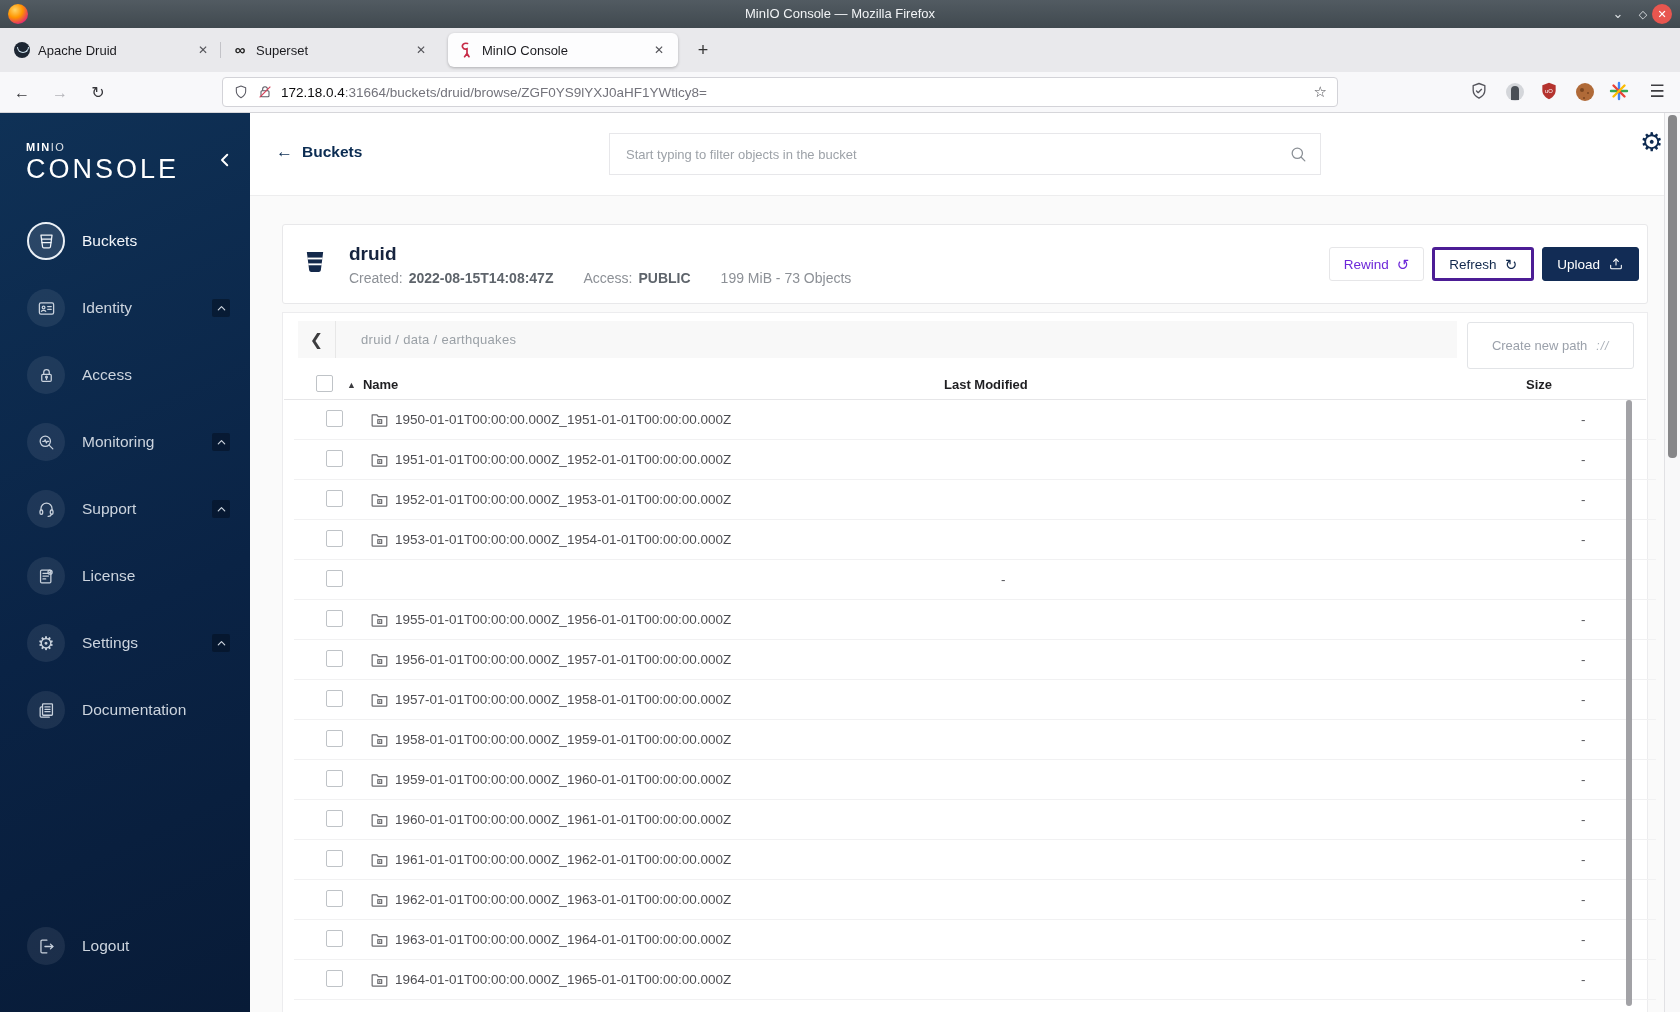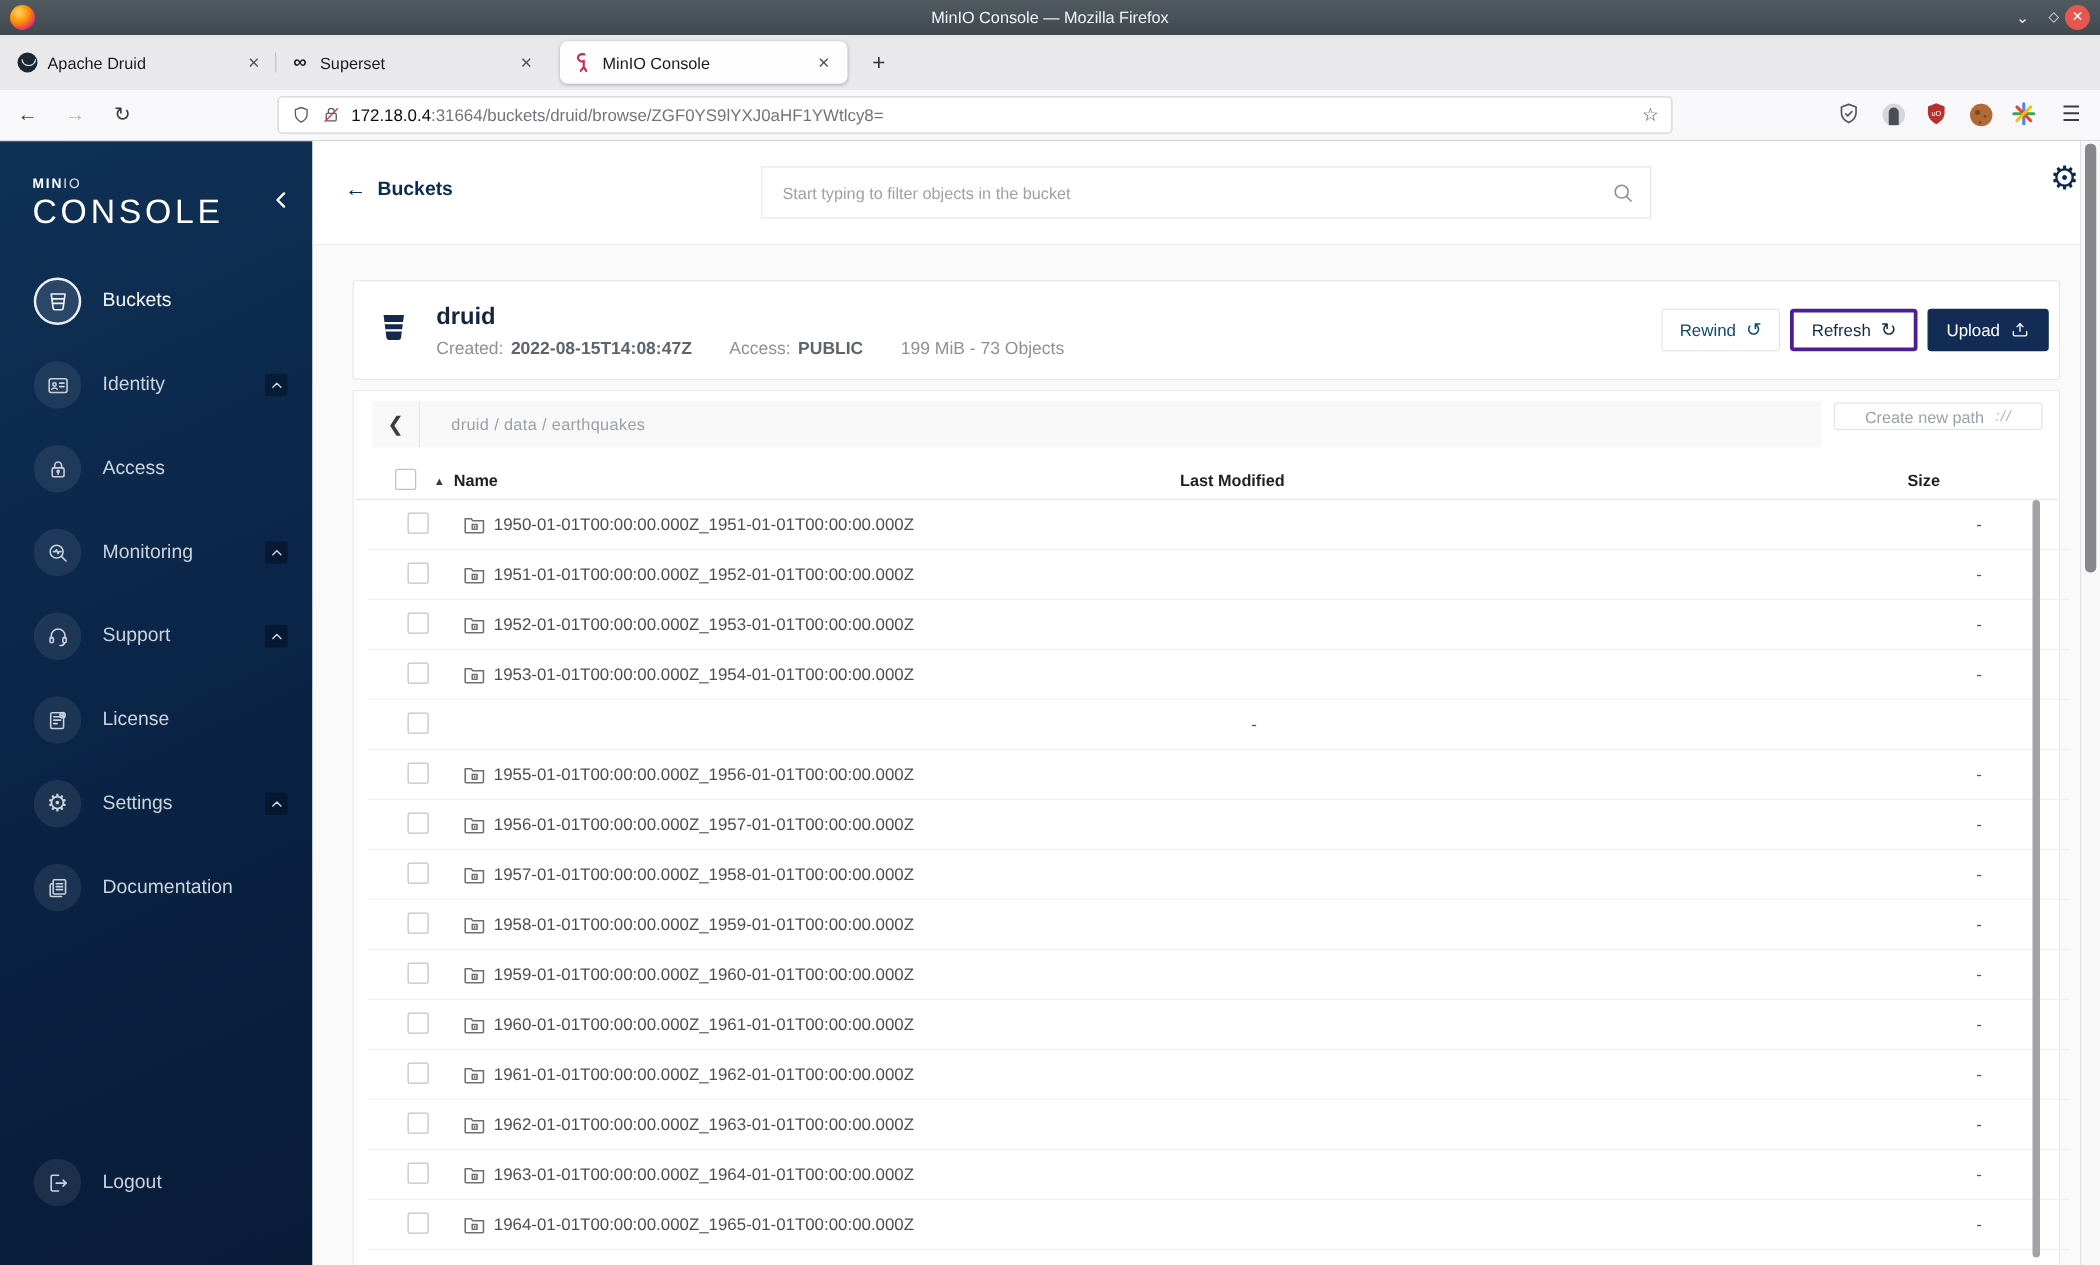--- a/index.html
+++ b/index.html
@@ -84,7 +84,7 @@
   #bucket-meta .gap { width:18px; }
   #card-buttons { margin-left:auto; display:flex; gap:8px; margin-right:8px; }
   .btn { height:34px; border-radius:3px; font-size:13.5px; display:flex; align-items:center; gap:8px; padding:0 14px; background:#fff; cursor:pointer; font-family:inherit; }
-  #btn-rewind { border:1px solid #e6e6e8; color:#0c4a6e; }
+  #btn-rewind { border:1px solid #e6e6e8; color:#6d28d9; }
   #btn-refresh { border:3px solid #4c1d95; color:#12294d; }
   #btn-upload { border:1px solid #122c55; background:#122c55; color:#fff; }
   .rot-glyph { font-size:15px; line-height:1; }

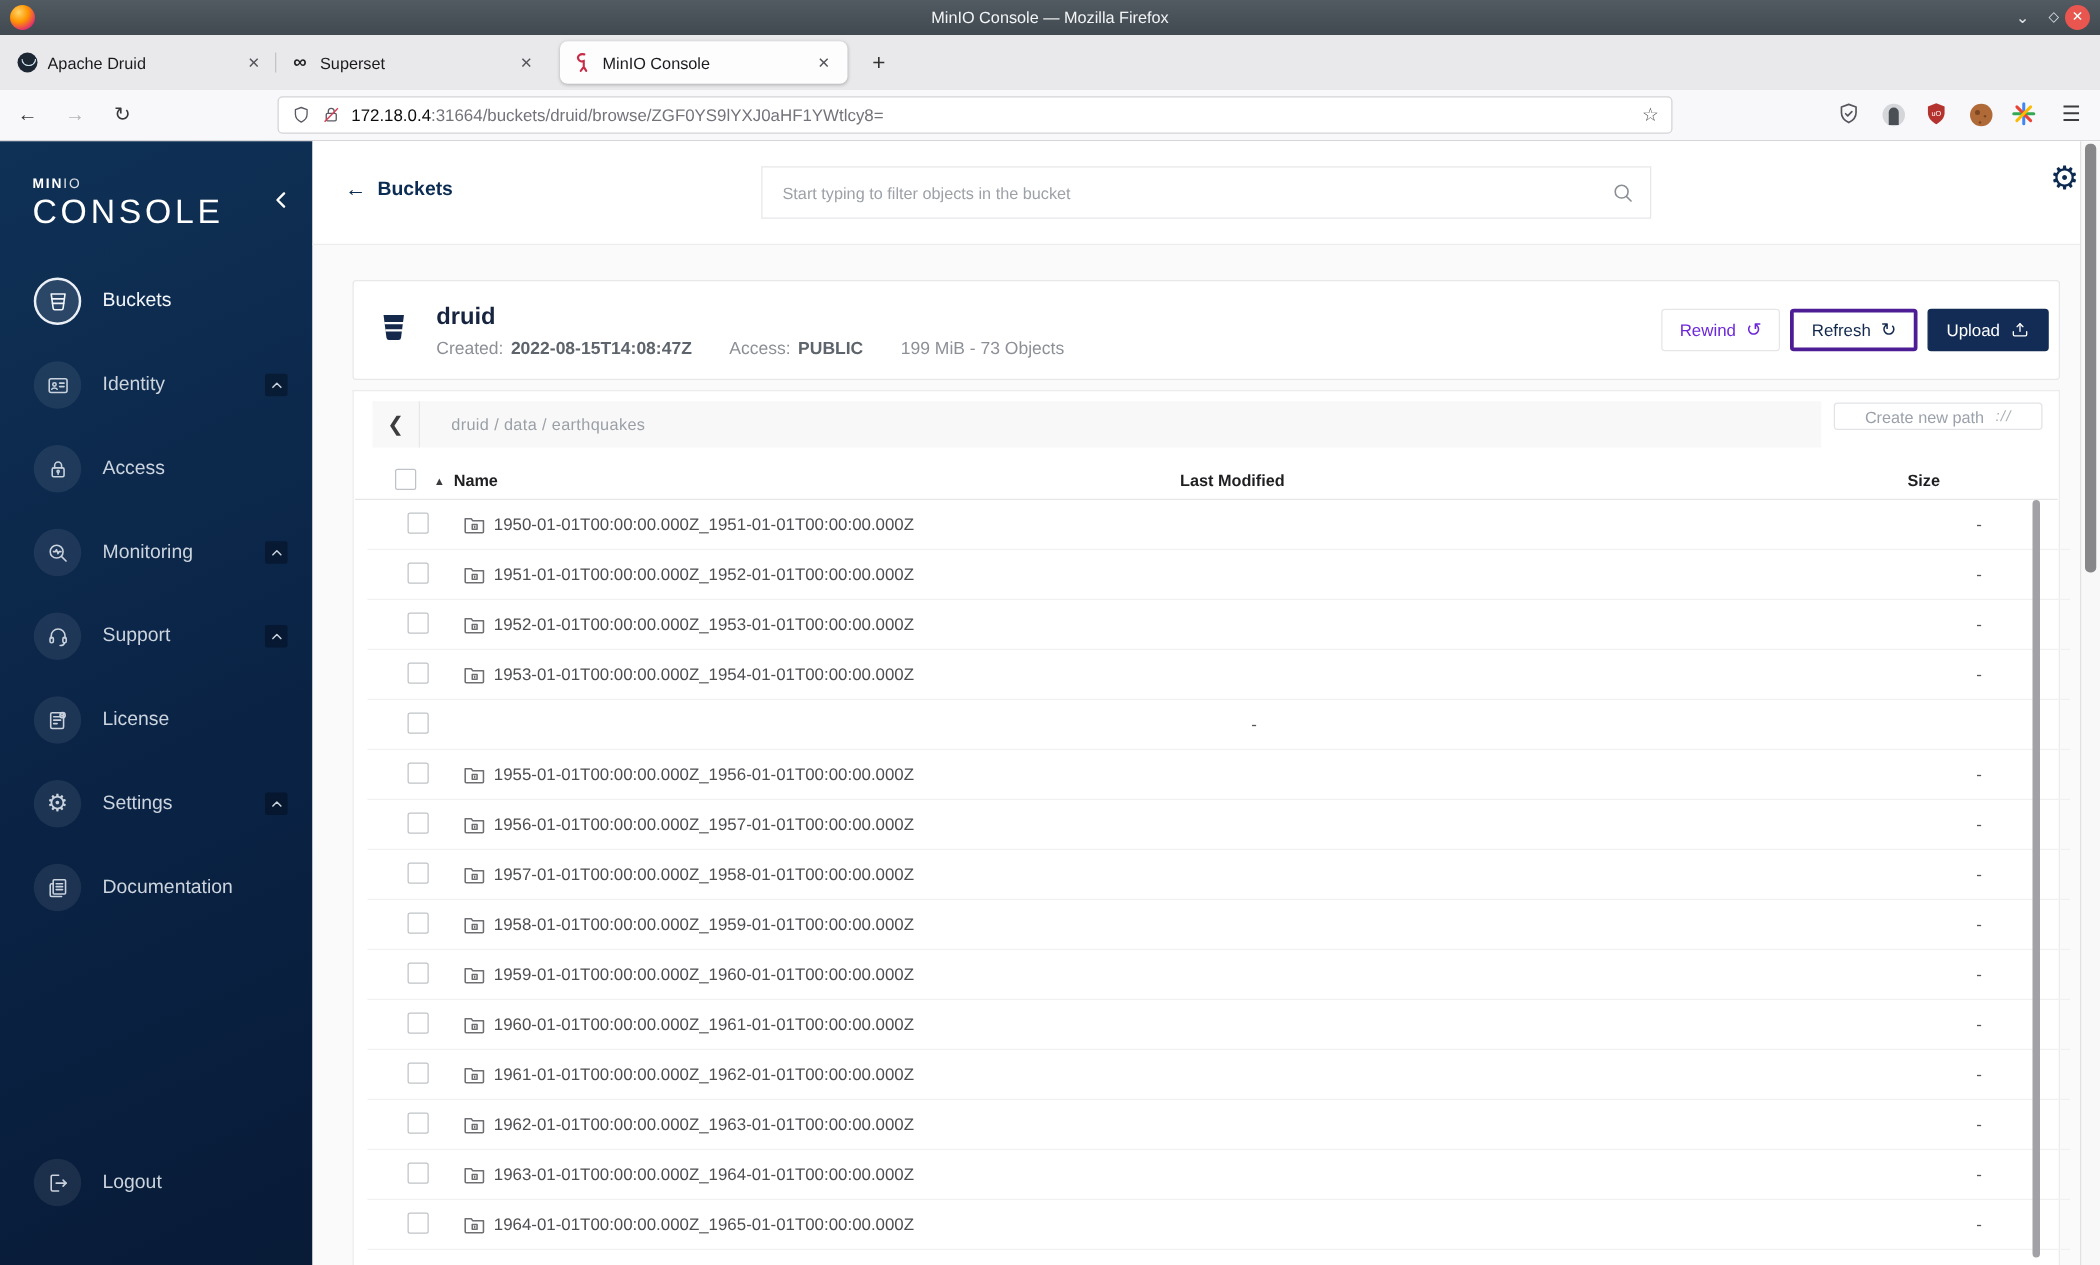--- a/index.html
+++ b/index.html
@@ -95,7 +95,7 @@
   #crumb-bar { width:1168px; height:37px; background:#f8f8f8; display:flex; align-items:center; }
   #crumb-back { width:38px; height:37px; border-right:1px solid #e7e7e7; display:flex; align-items:center; justify-content:center; color:#3d3d3f; }
   #crumb-text { margin-left:25px; font-size:13px; color:#9aa0a6; letter-spacing:.3px; }
-  #btn-createpath { margin-left:10px; width:168px; height:22px; margin-top:1px; border:1px solid #e2e4e7; border-radius:3px; background:#fff; color:#9ba1ab; font-size:13px; display:flex; align-items:center; justify-content:center; gap:9px; cursor:pointer; font-family:inherit; }
+  #btn-createpath { margin-left:10px; width:168px; height:47px; margin-top:1px; border:1px solid #e2e4e7; border-radius:3px; background:#fff; color:#9ba1ab; font-size:13px; display:flex; align-items:center; justify-content:center; gap:9px; cursor:pointer; font-family:inherit; }
   #btn-createpath .picon { font-size:12px; letter-spacing:1px; color:#aab0b8; font-style:italic; }
 
   .grid { display:grid; grid-template-columns:50px 610px 580px 1fr; align-items:center; }

